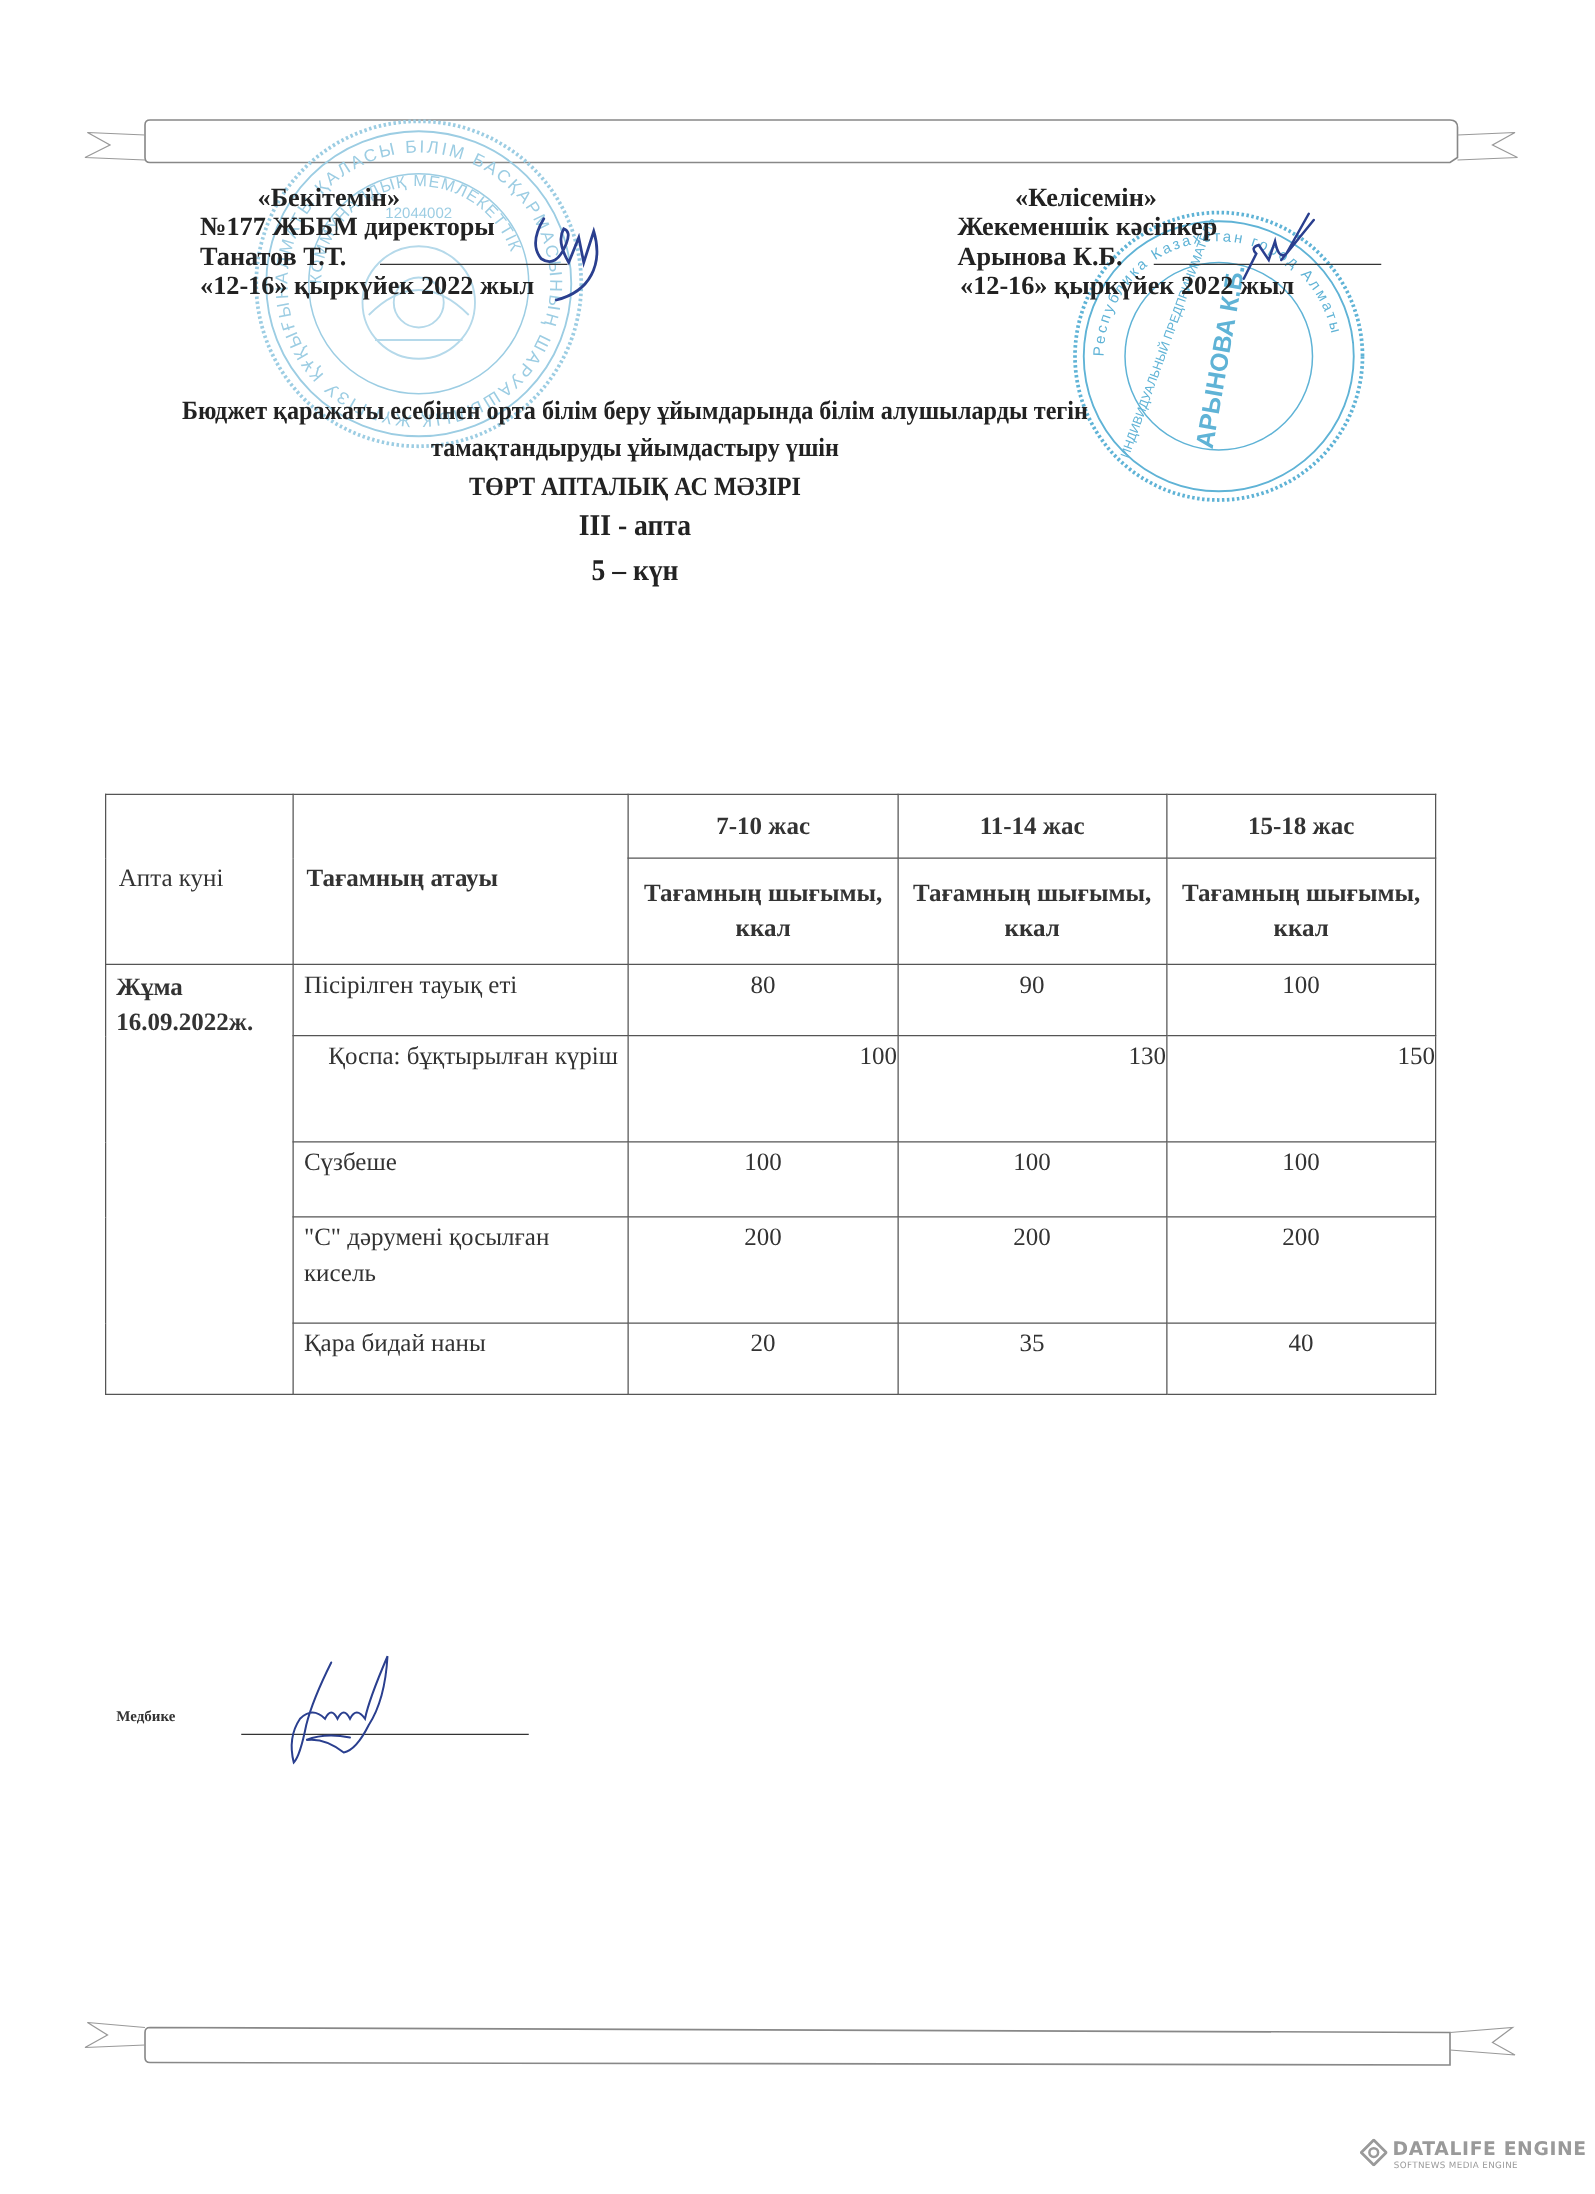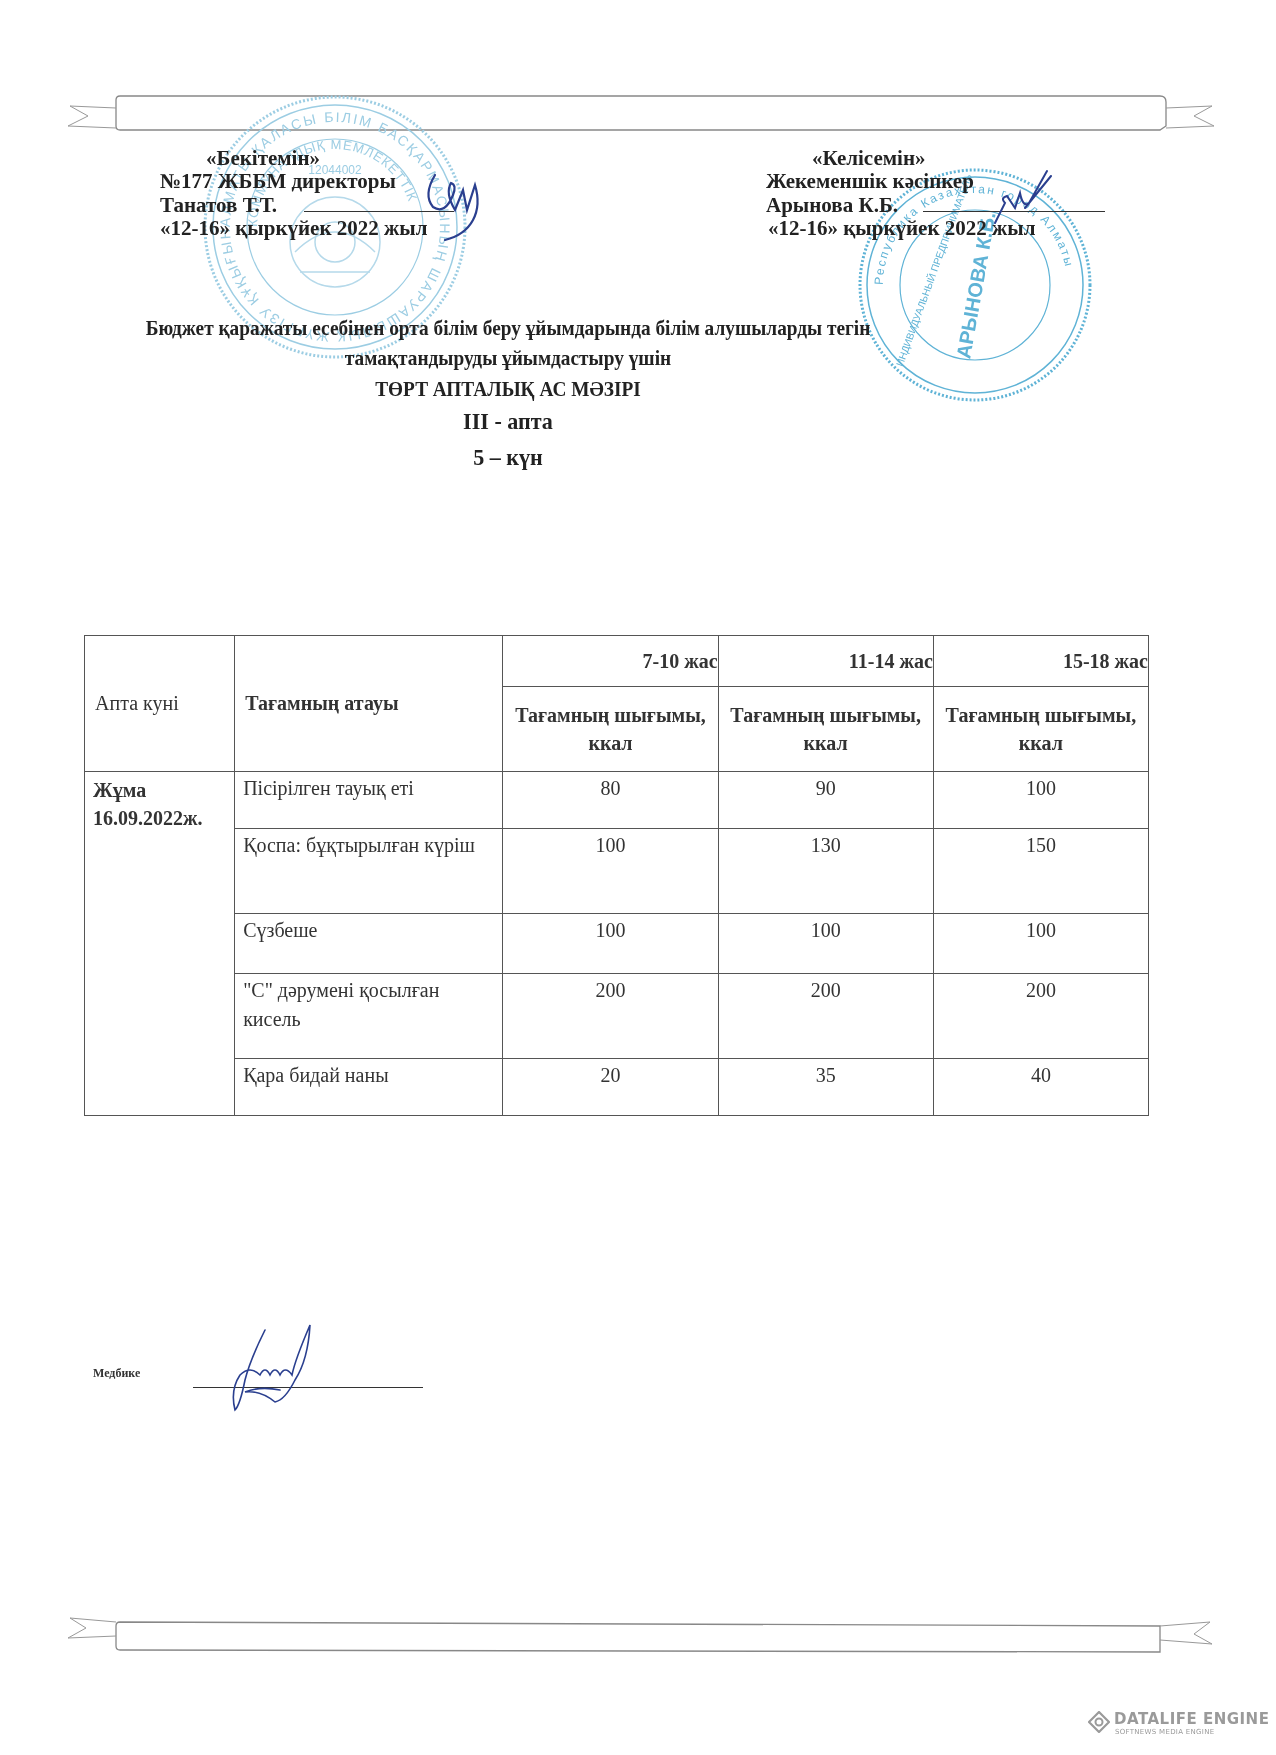--- a/index.html
+++ b/index.html
@@ -37,7 +37,7 @@
   .c-age { width: 215px; }
   .hdr-main { height: 135px; vertical-align: middle !important; text-align: left; padding-left: 10px !important; font-weight: normal !important; }
   .hdr-day { font-weight: bold !important; }
-  .hdr-age { height: 50px; text-align: right; vertical-align: middle !important; }
+  .hdr-age { height: 50px; text-align: center; vertical-align: middle !important; }
   .hdr-unit { height: 84px; text-align: center; vertical-align: middle !important; line-height: 28px; }
   td.day { font-weight: bold; padding: 4px 8px !important; line-height: 28px; }
   td.dish { padding: 2px 8px !important; line-height: 29px; }

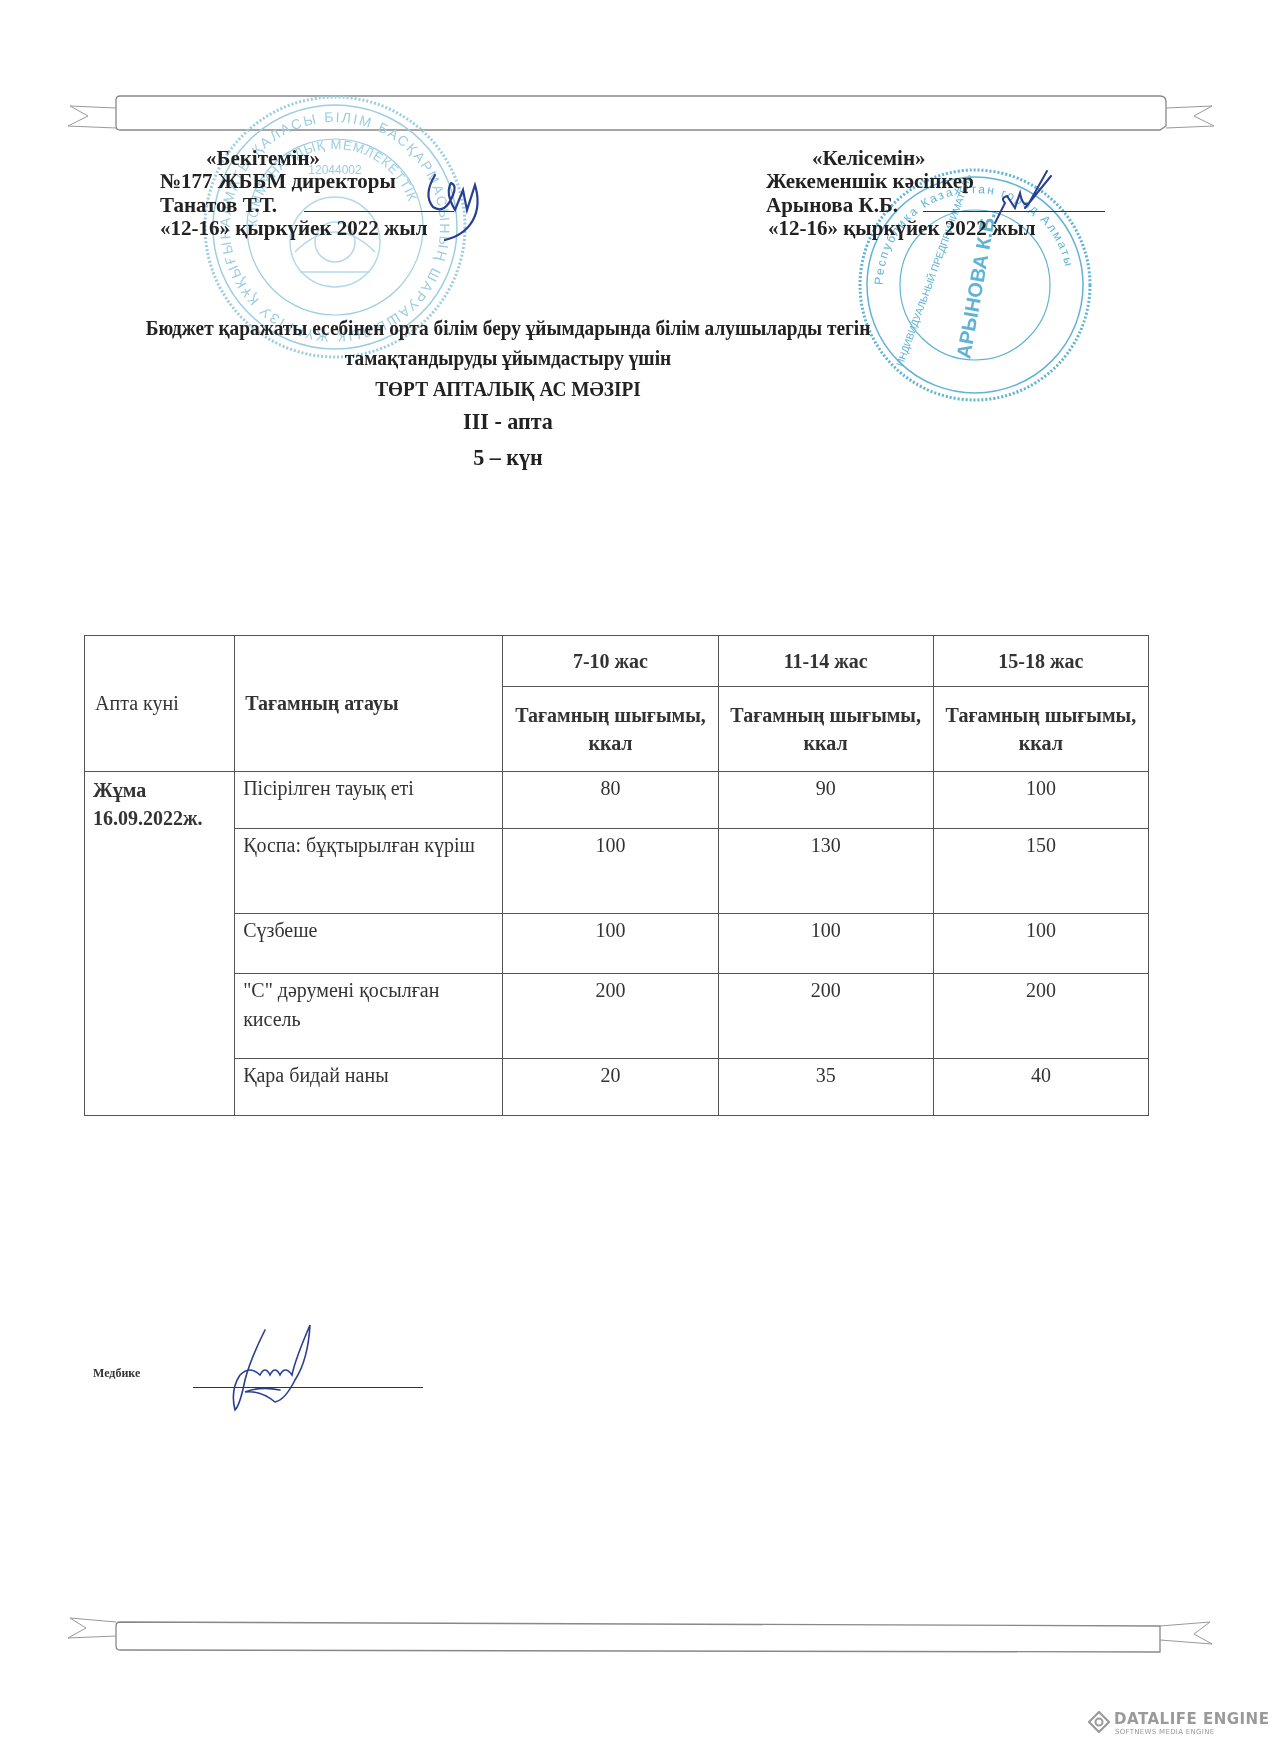--- a/index.html
+++ b/index.html
@@ -43,7 +43,7 @@
   td.dish { padding: 2px 8px !important; line-height: 29px; }
   td.val { text-align: center; padding-top: 2px !important; line-height: 29px; }
   tr.r1 td { height: 52px; }
-  tr.r2 td { height: 80px; }
+  tr.r2 td { height: 80px; text-align: right; }
   tr.r3 td { height: 55px; }
   tr.r4 td { height: 80px; }
   tr.r5 td { height: 52px; }

